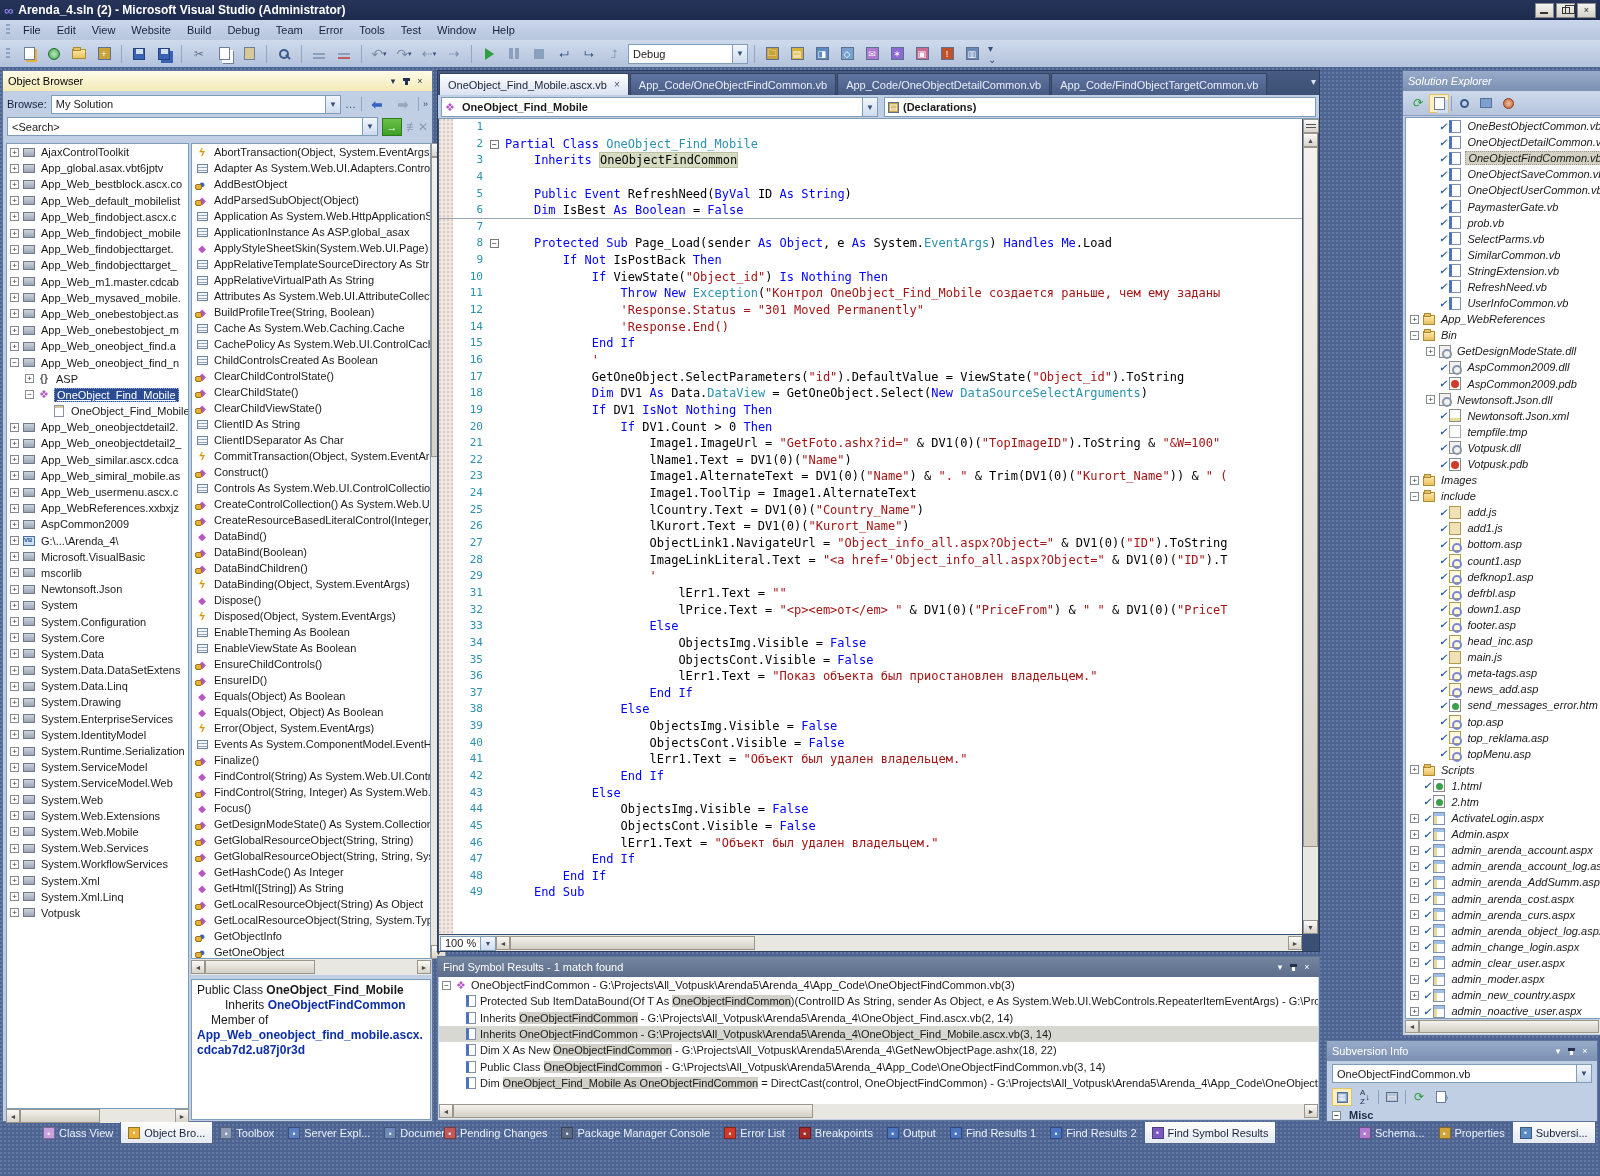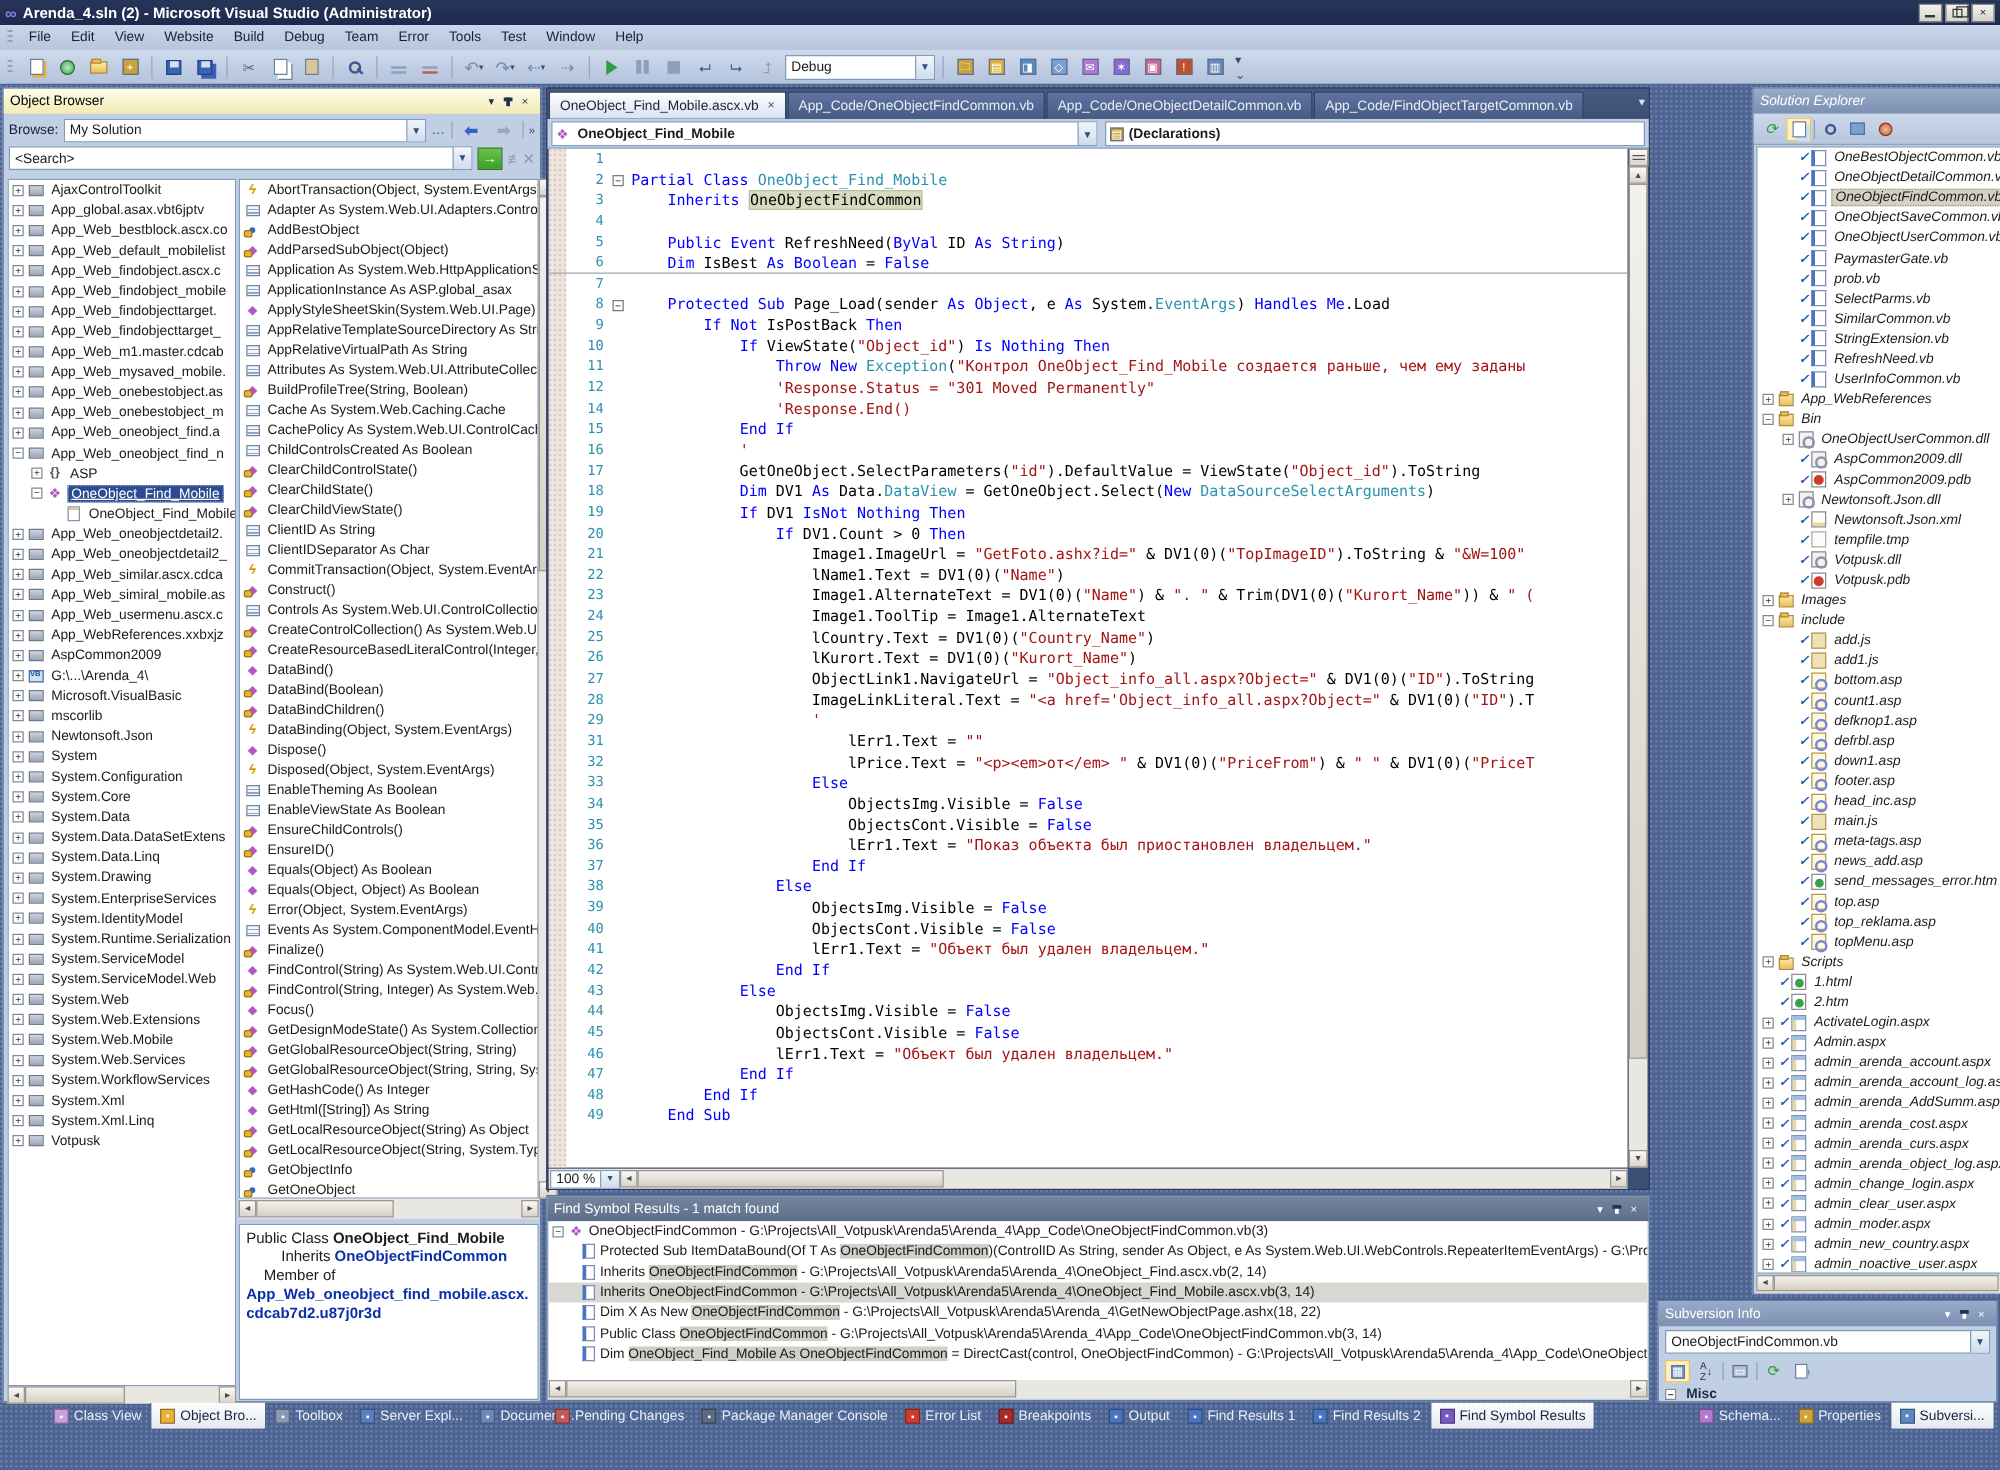--- a/index.html
+++ b/index.html
@@ -1221,7 +1221,7 @@
       <div class="t-row" style="height: 16.1px; padding-left: 20px;">
         <span class="t-exp">+</span>
         <span class="fi fi-dll"></span>
-        <span class="t-lbl">OneObjectUserCommon.dll</span>
+        <span class="t-lbl">GetDesignModeState.dll</span>
       </div>
       <div class="t-row" style="height: 16.1px; padding-left: 20px;">
         <span class="t-exp none"></span>

